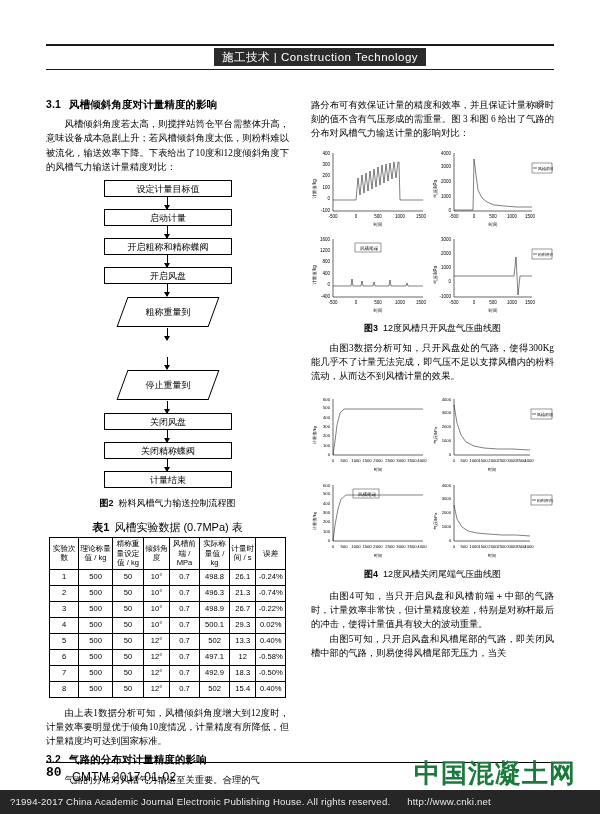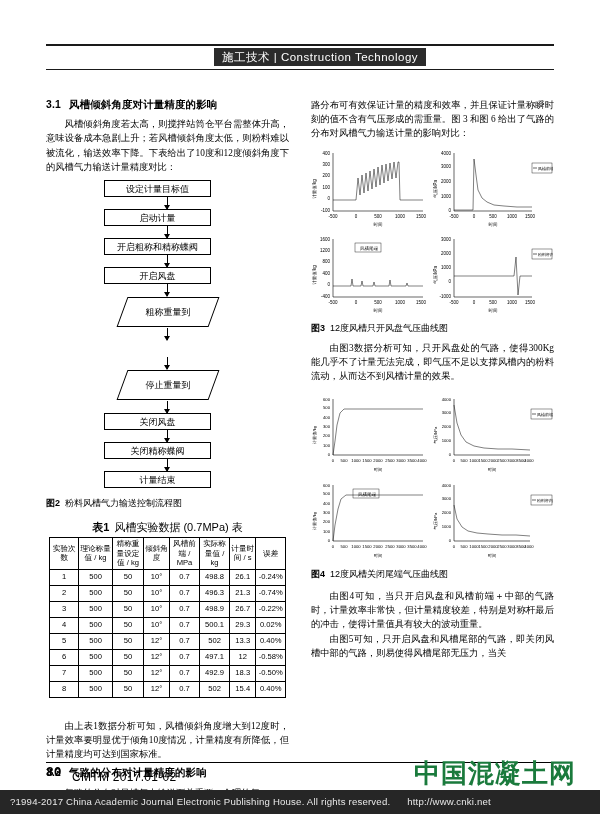--- a/index.html
+++ b/index.html
@@ -94,7 +94,7 @@
   .fbox {
     position: absolute;
     left: 58px;
-    width: 107px;
+    width: 128px;
     height: 17px;
     border: 1px solid #000;
     font-size: 9px;

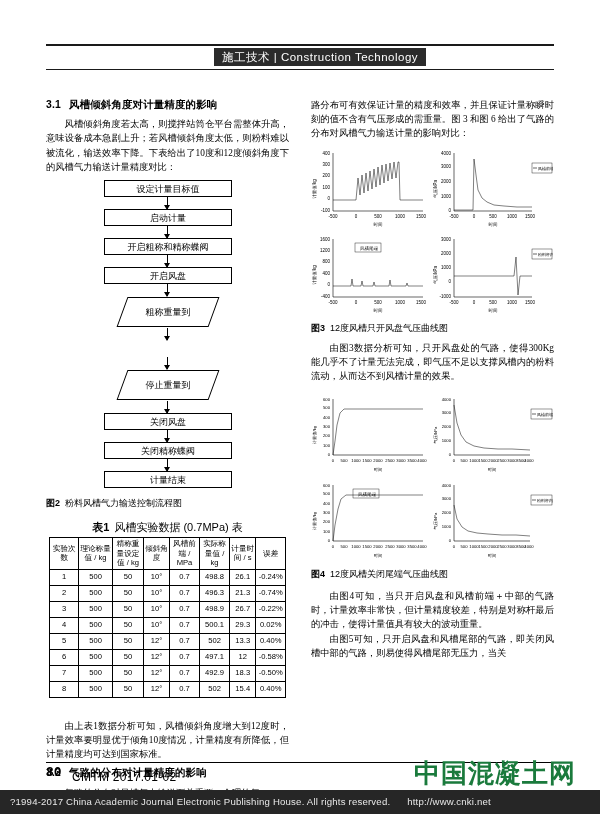--- a/index.html
+++ b/index.html
@@ -143,7 +143,7 @@
   }
   .fig-cap {
     font-size: 9px;
-    text-align: left;
+    text-align: center;
     margin-top: 4px;
     font-family: "Liberation Sans", sans-serif;
   }

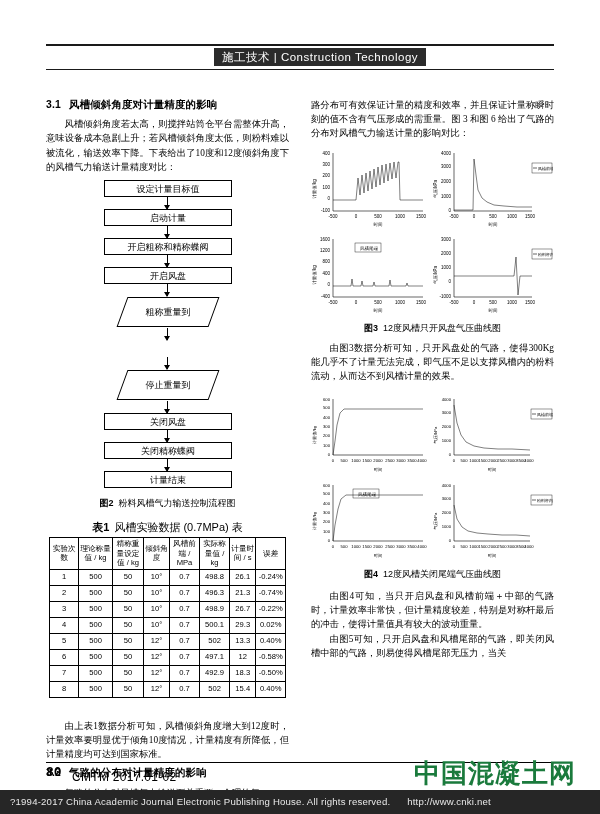--- a/index.html
+++ b/index.html
@@ -388,7 +388,7 @@
       </tbody>
     </table>
 
-    <p class="body" style="margin-top:21px;">由上表1数据分析可知，风槽倾斜角度增大到12度时，计量效率要明显优于倾角10度情况，计量精度有所降低，但计量精度均可达到国家标准。</p>
+    <p class="body" style="margin-top:8px;">由上表1数据分析可知，风槽倾斜角度增大到12度时，计量效率要明显优于倾角10度情况，计量精度有所降低，但计量精度均可达到国家标准。</p>
 
     <div class="sec-head" style="margin-top:5px;">
       <span class="sec-num">3.2</span><span>气路的分布对计量精度的影响</span>

